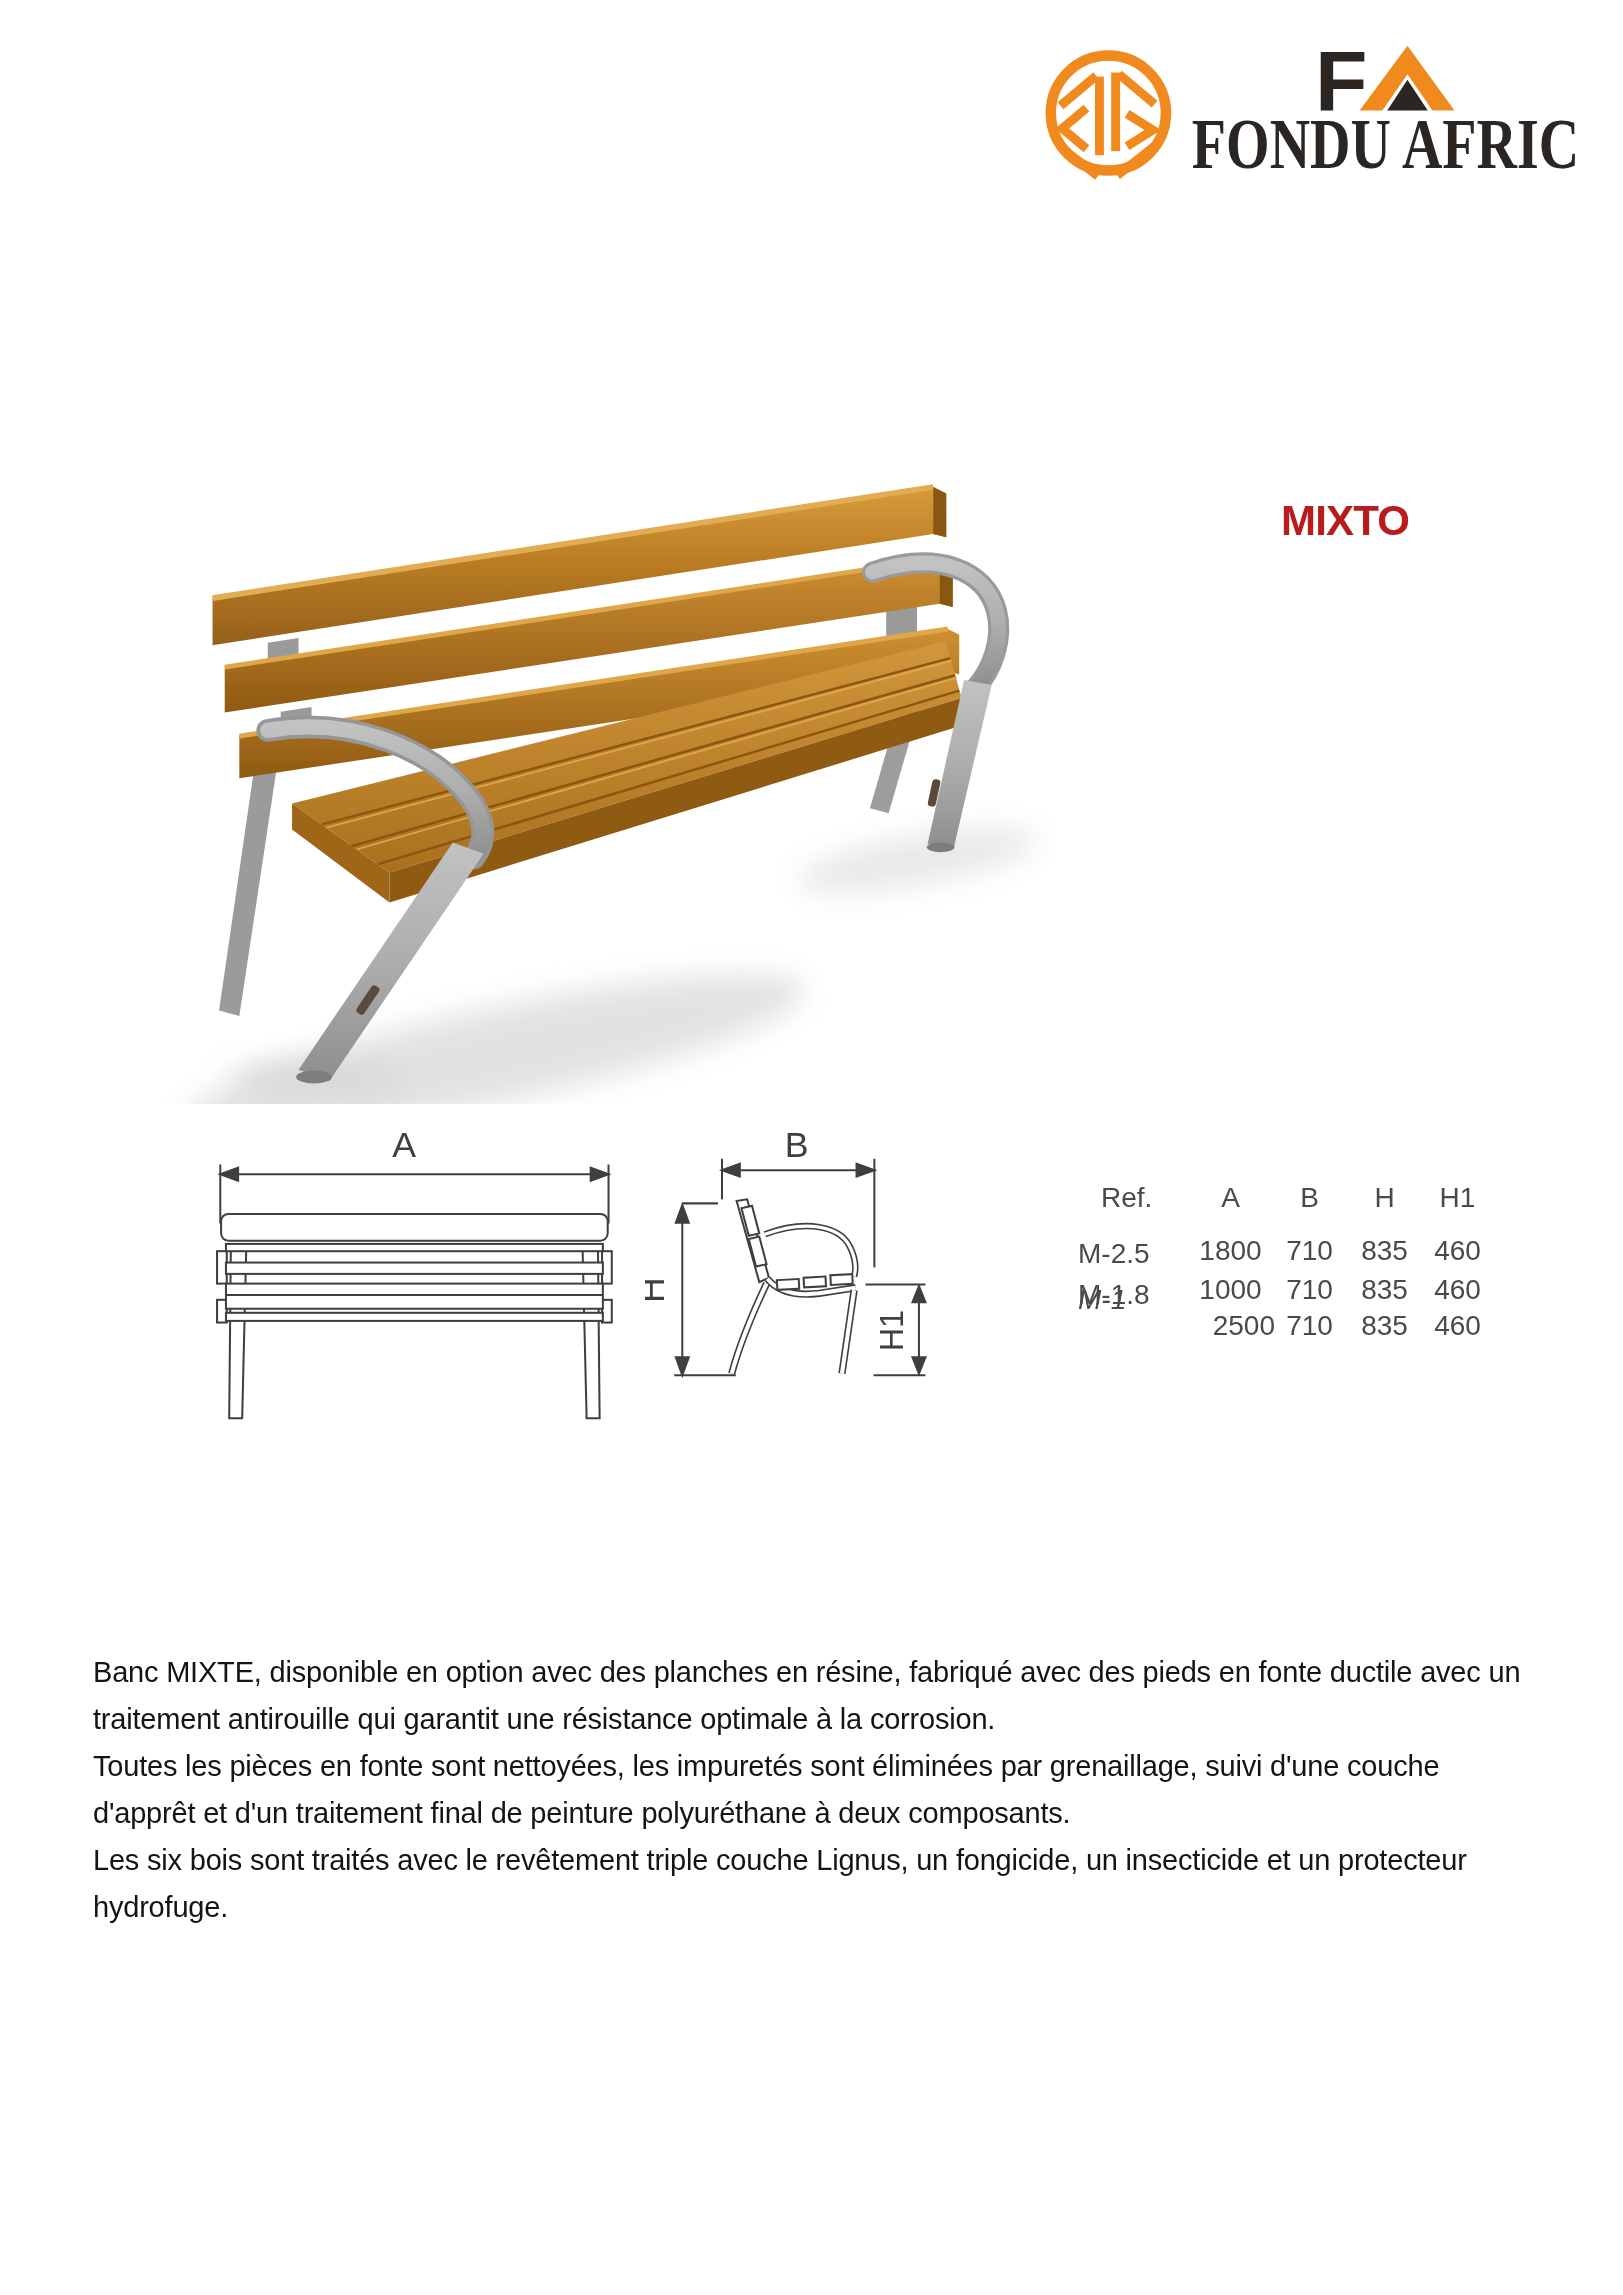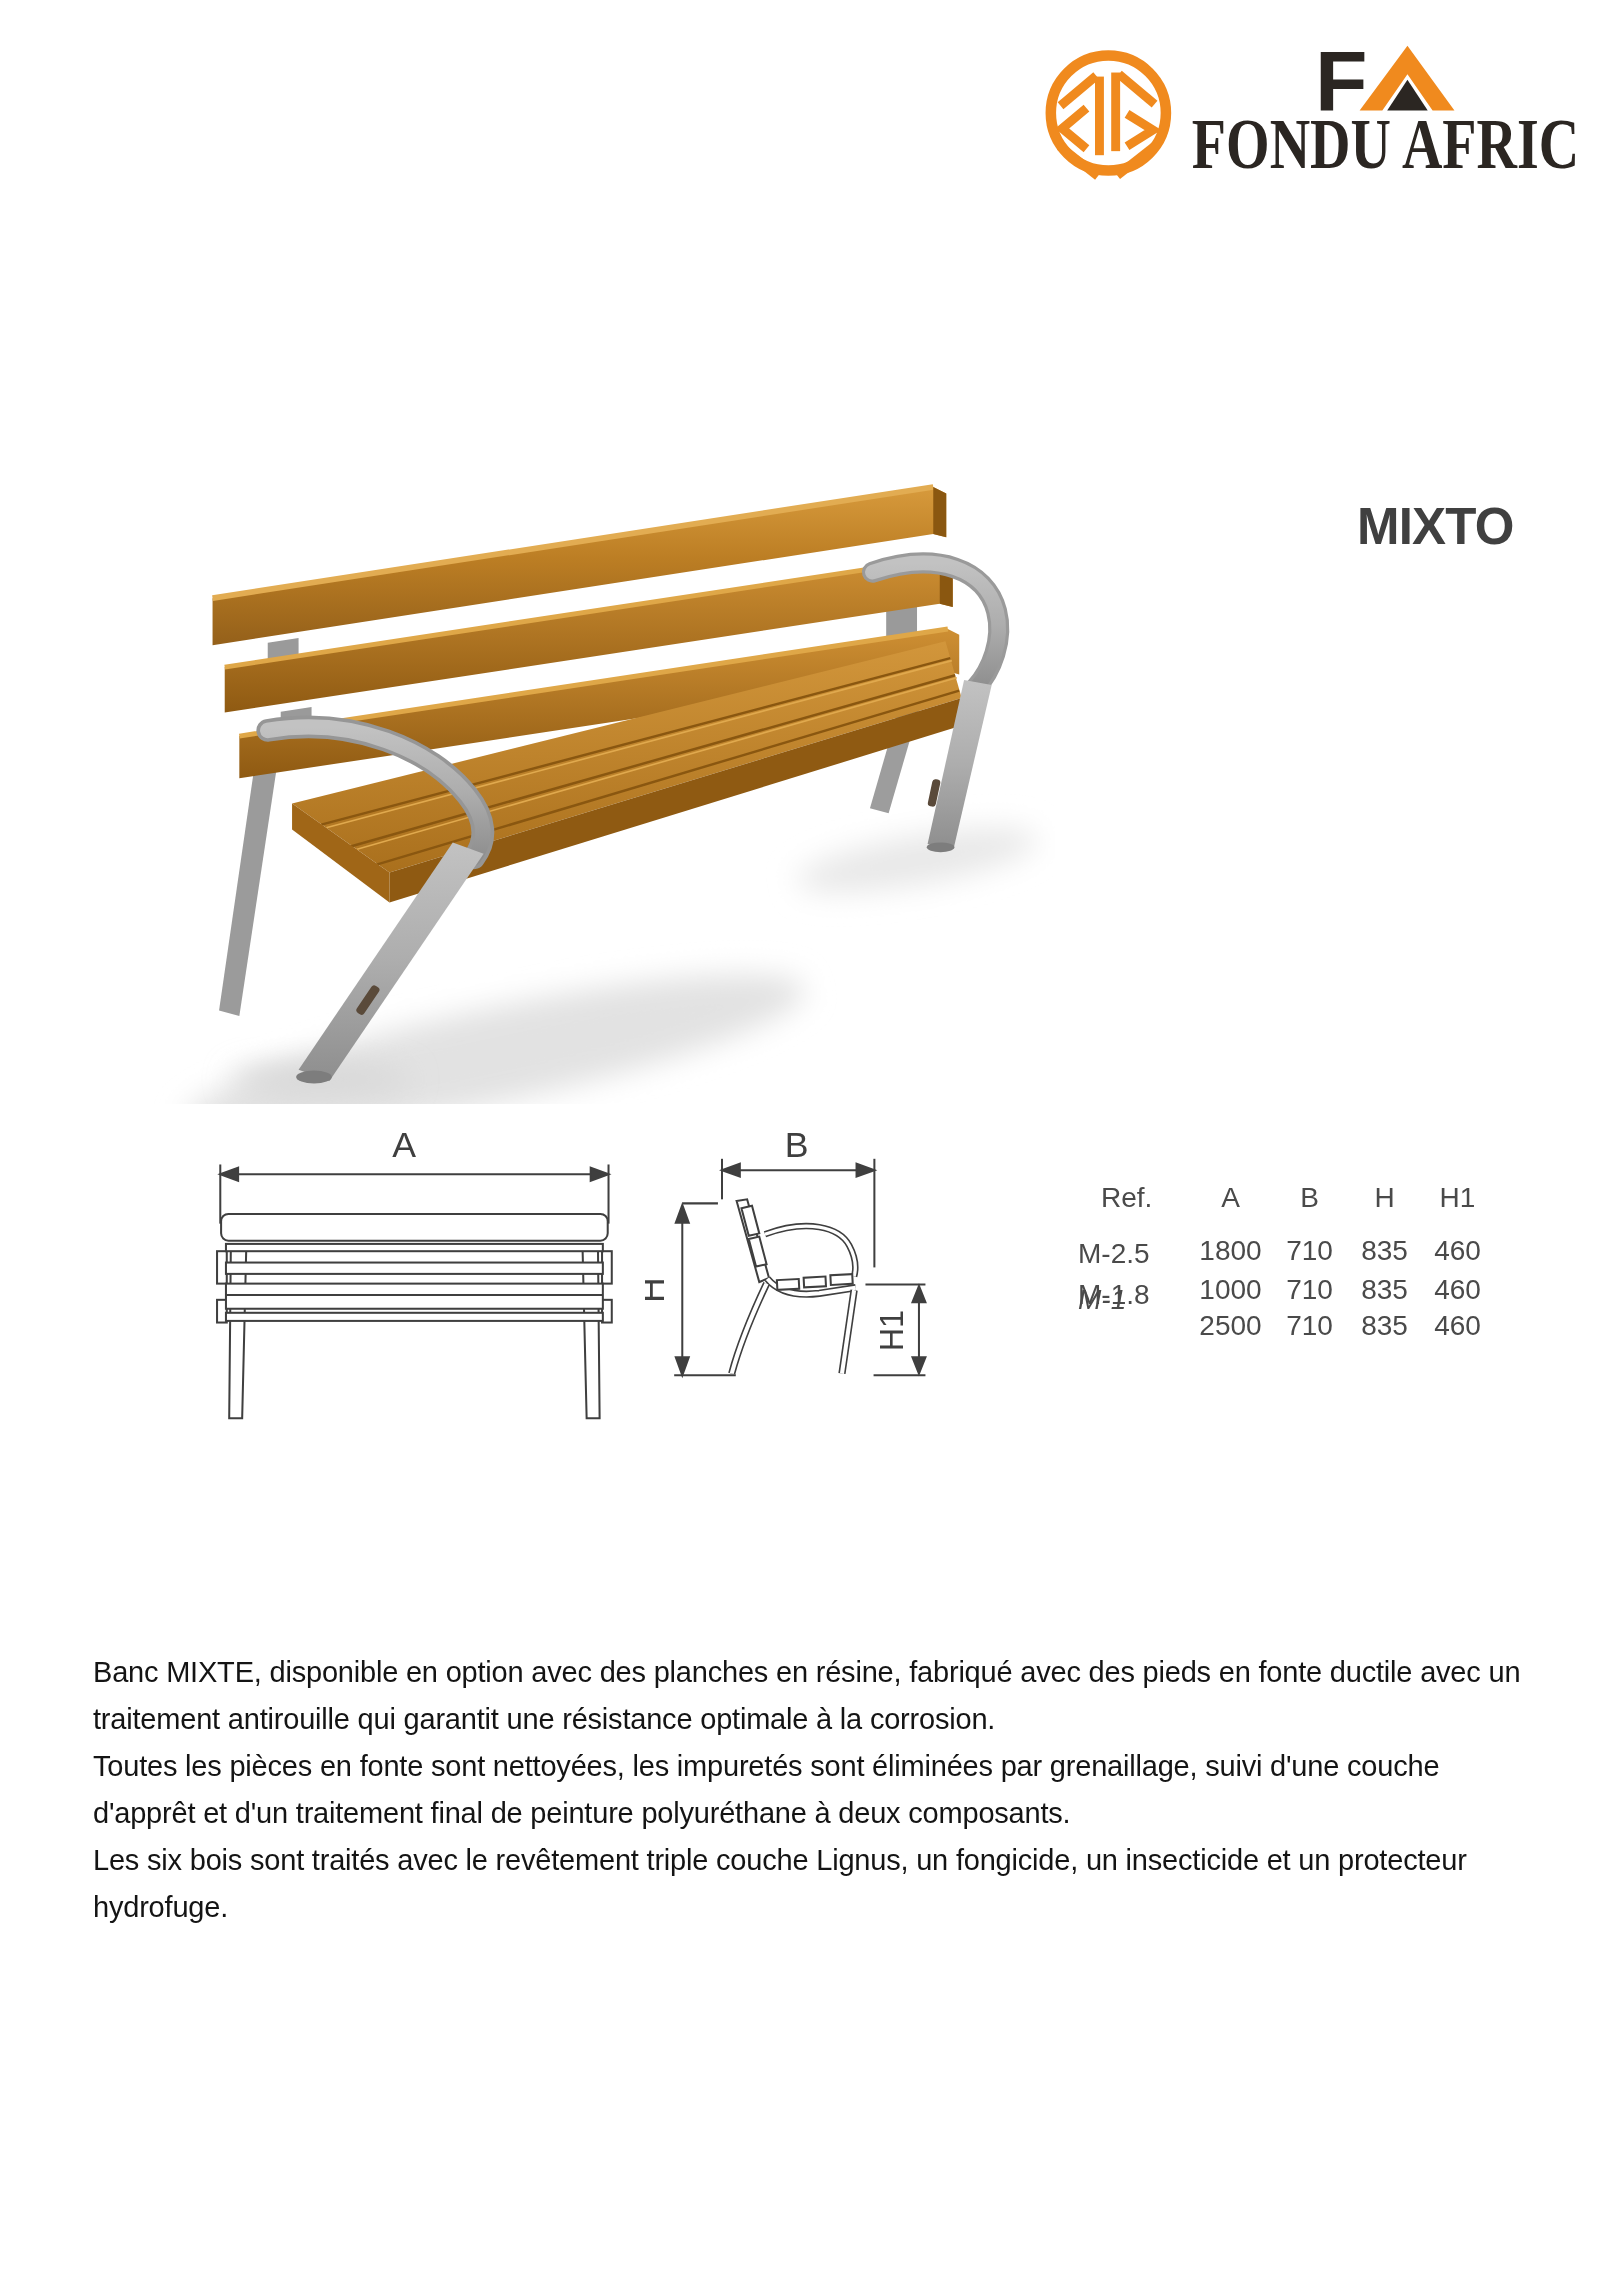--- a/index.html
+++ b/index.html
@@ -15,8 +15,8 @@
   #brand-logo{left:1031px;top:32px;width:560px;height:154px;}
   
   #product-title{
-    left:1357px;top:497px;
-    font-size:51px;font-weight:bold;letter-spacing:-0.8px;color:#404040;
+    left:1281px;top:497px;
+    font-size:42px;font-weight:bold;letter-spacing:-0.8px;color:#b91c1c;
     font-family:"Liberation Sans", sans-serif;
   }
   

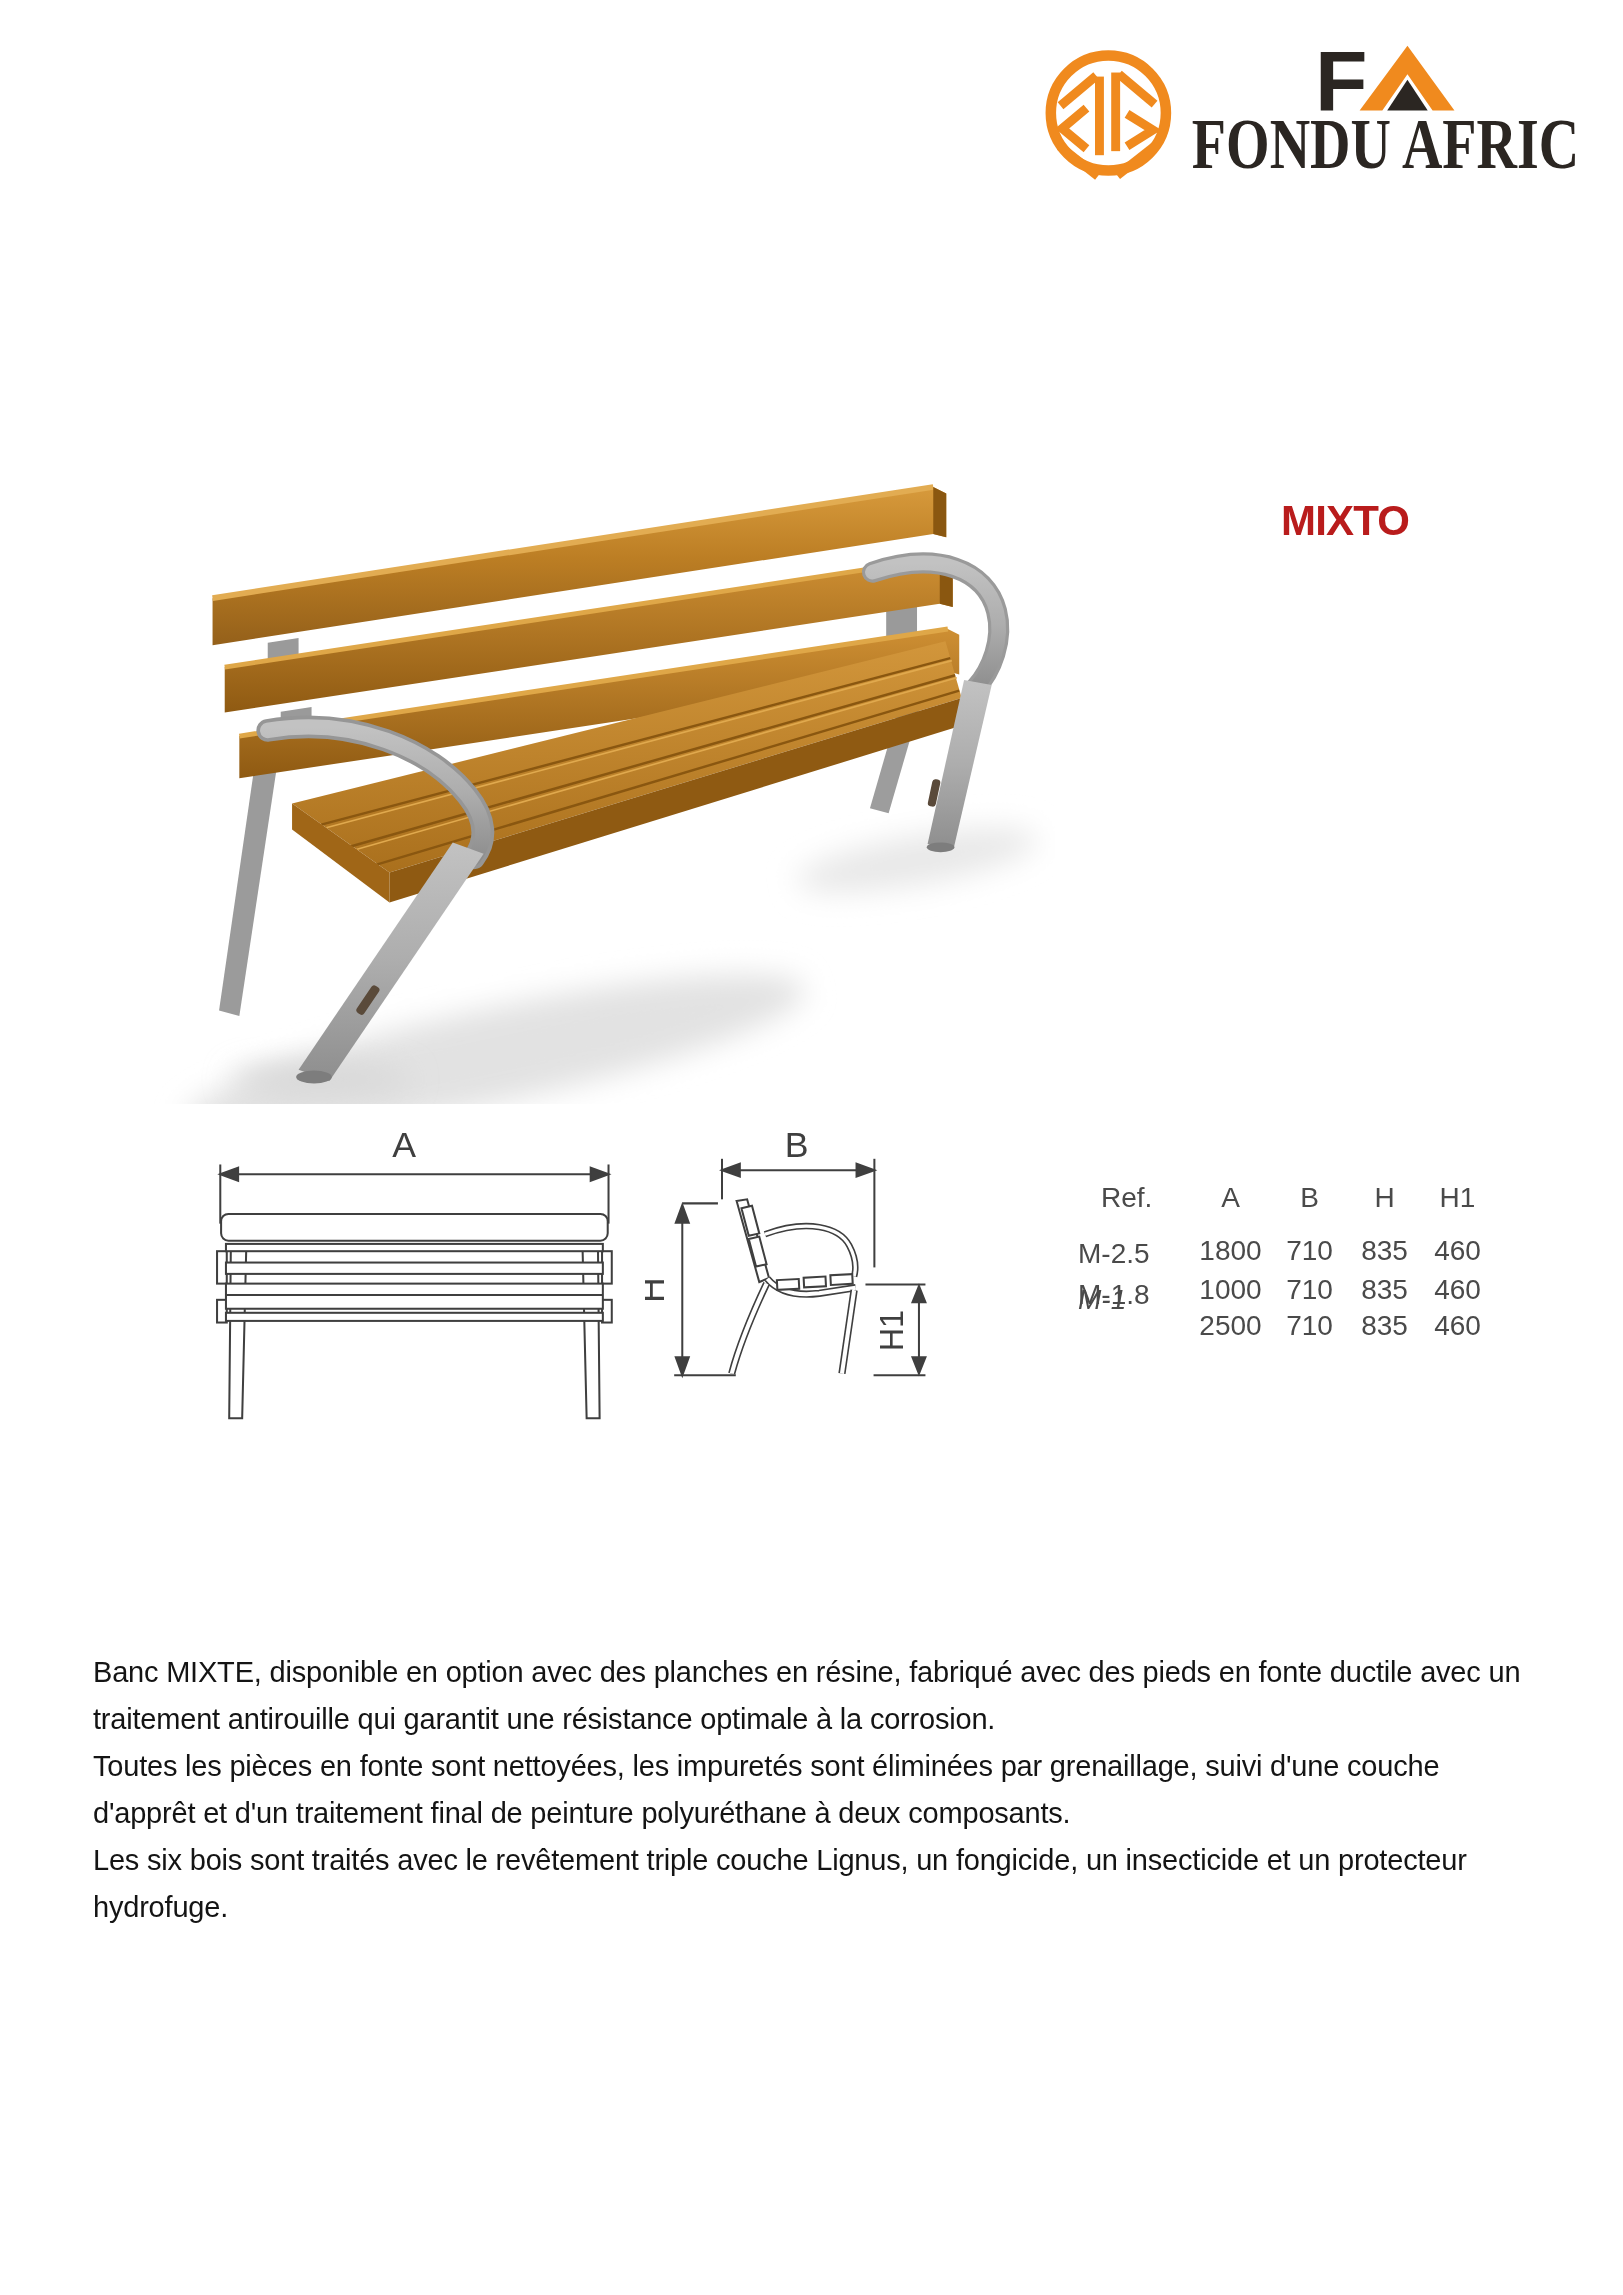--- a/index.html
+++ b/index.html
@@ -242,7 +242,7 @@
   <span class="tcell tnum" style="left:1413px;top:1274px;">460</span>
 
   <span class="tcell" style="left:1078px;top:1238px;">M-2.5</span>
-  <span class="tcell tnum" style="left:1186px;top:1310px;">2500</span>
+  <span class="tcell tnum" style="left:1186px;top:1310px;text-align:right;">2500</span>
   <span class="tcell tnum" style="left:1265px;top:1310px;">710</span>
   <span class="tcell tnum" style="left:1340px;top:1310px;">835</span>
   <span class="tcell tnum" style="left:1413px;top:1310px;">460</span>

